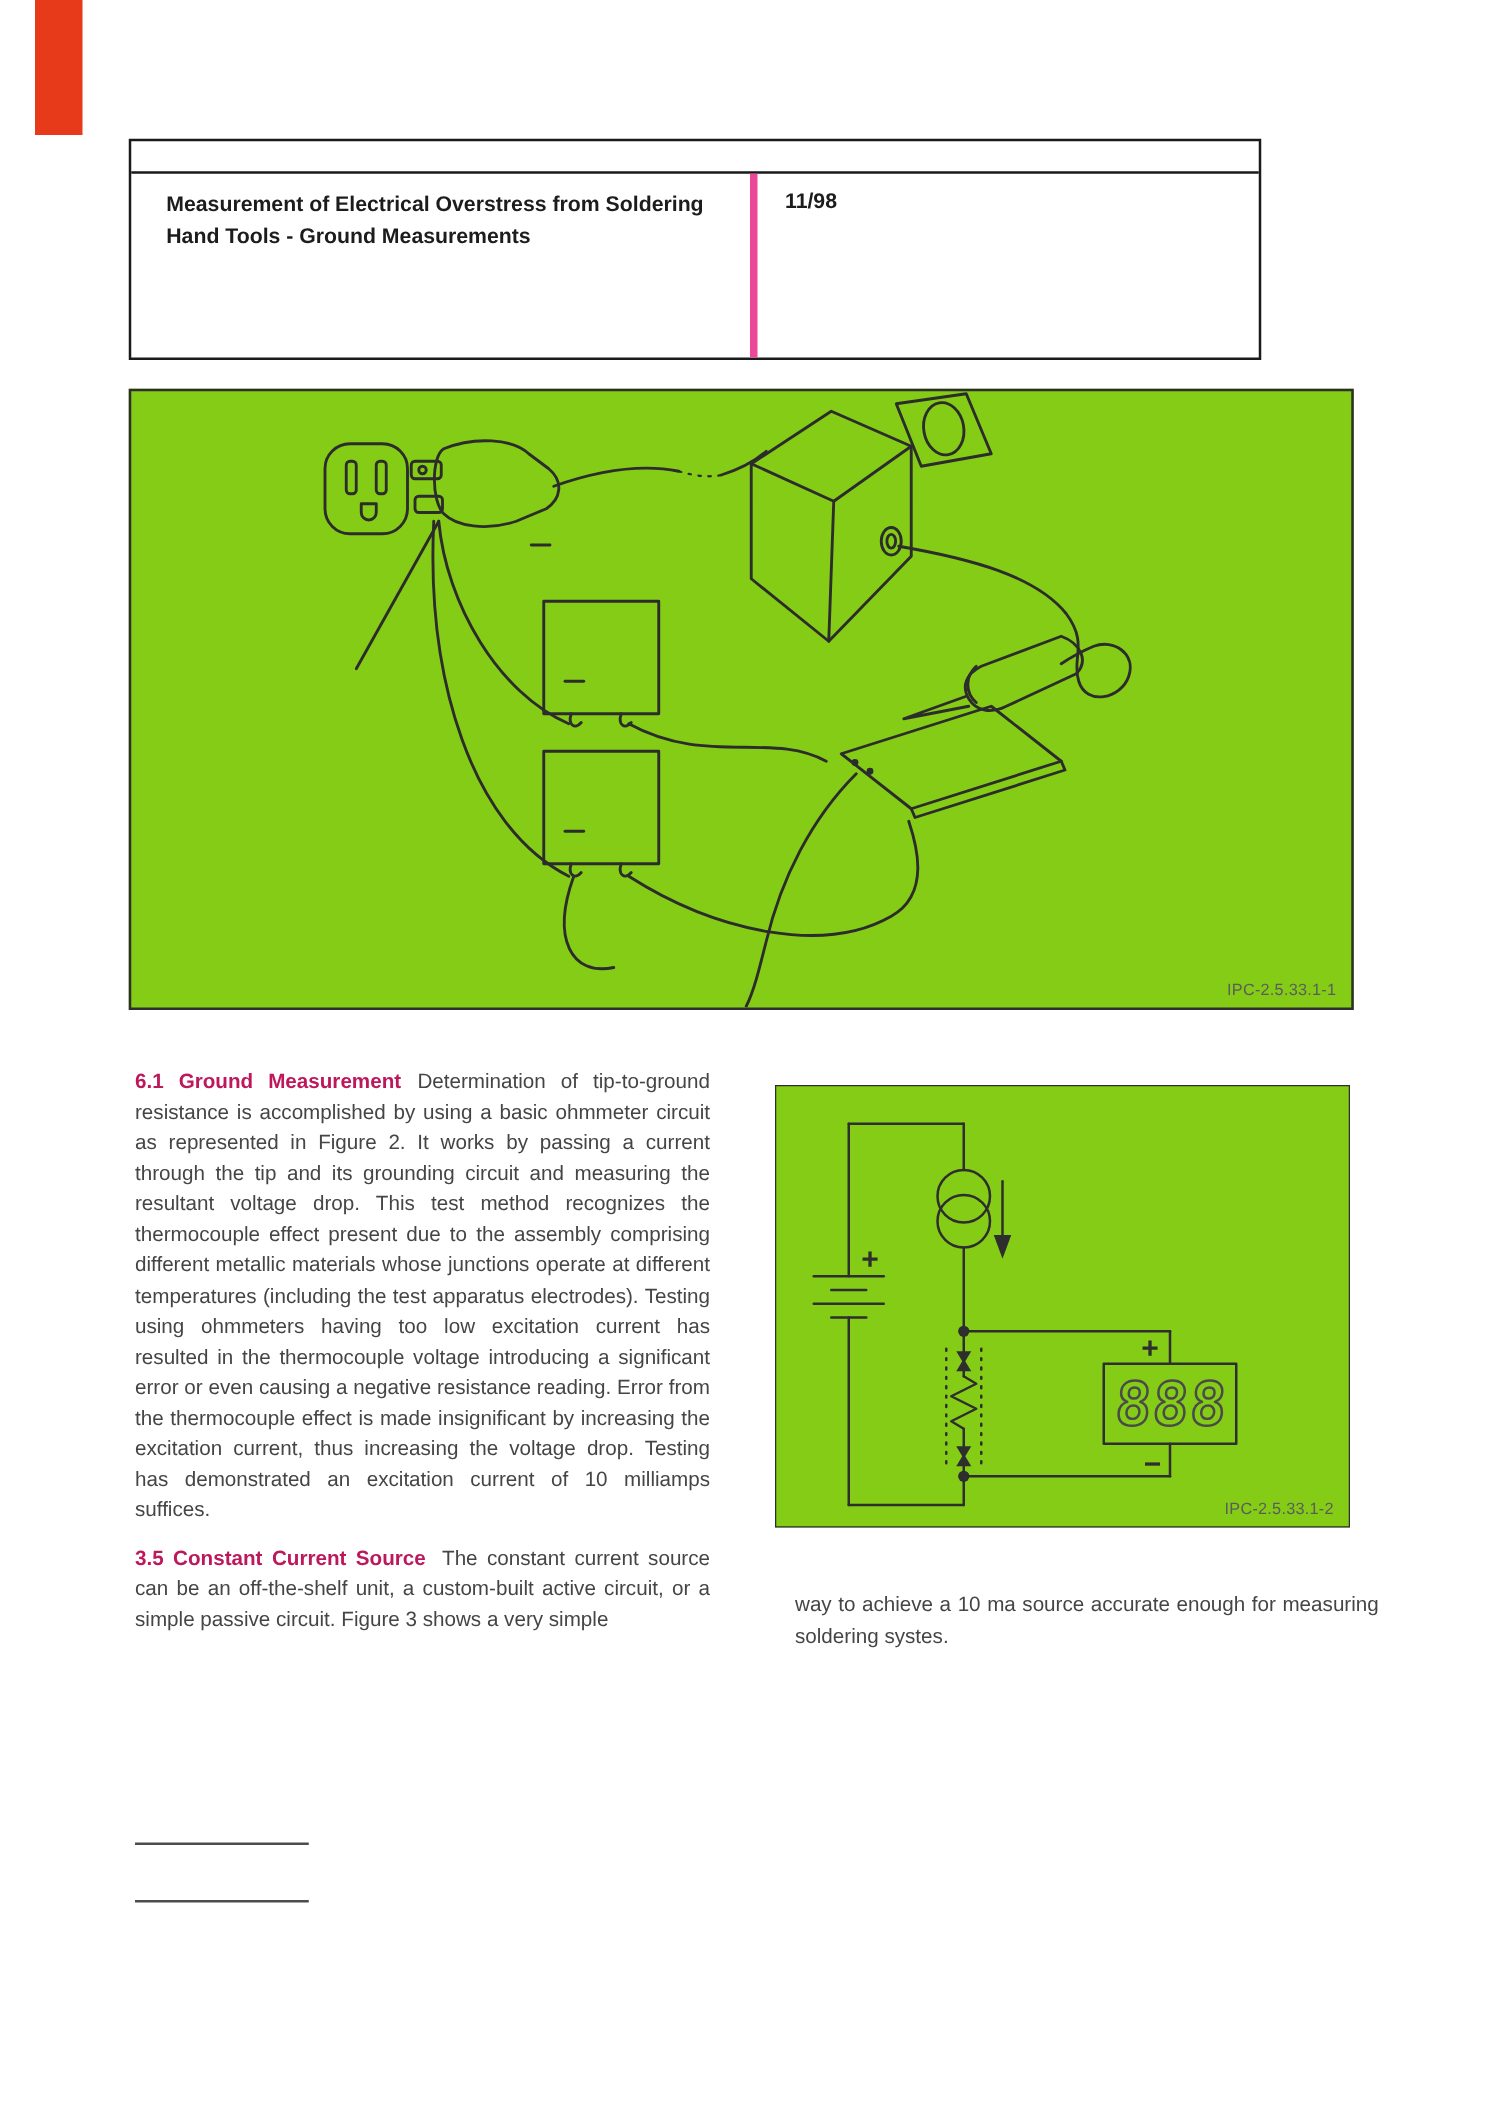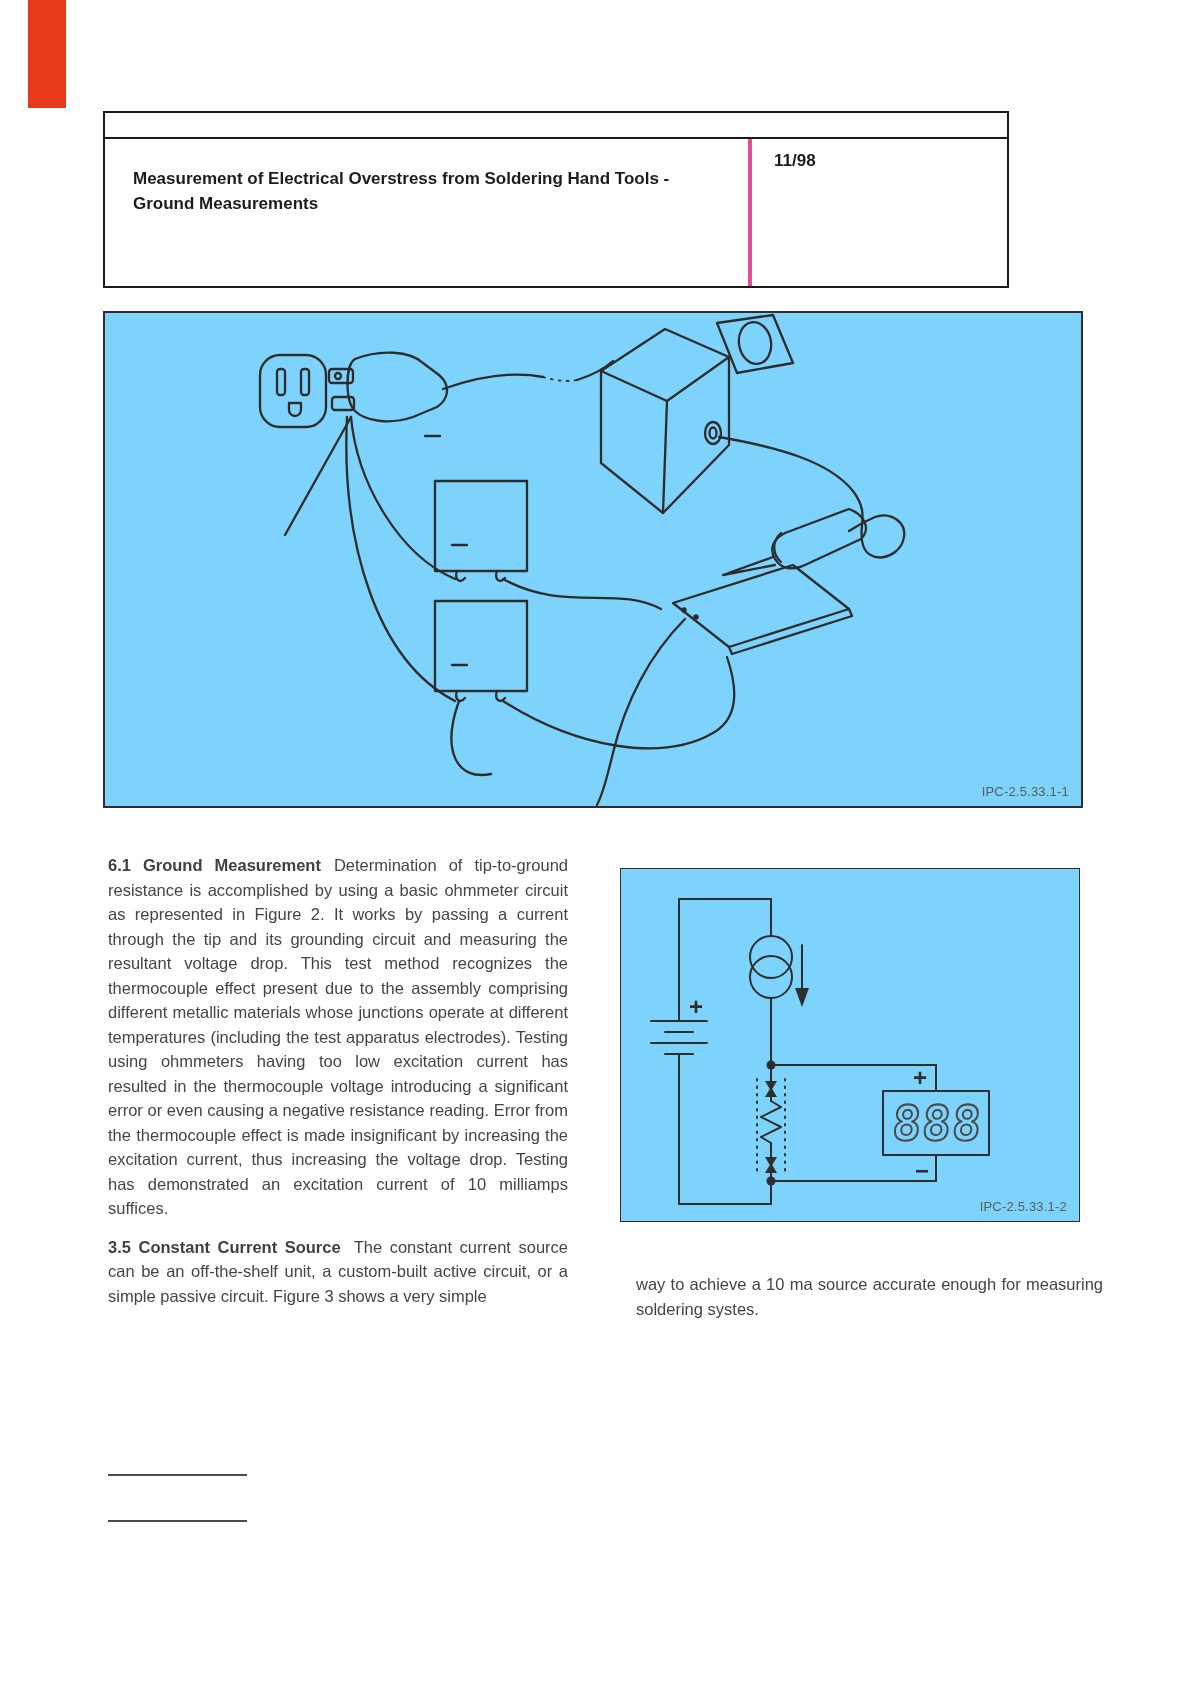--- a/index.html
+++ b/index.html
@@ -15,7 +15,7 @@
   .hdr-main{display:flex;height:147px;}
   .hdr-cell-num{width:182px;border-right:2px solid #1a1a1a;box-sizing:border-box;display:flex;flex-direction:column;}
   .hdr-num-top{height:55px;border-bottom:2px solid #1a1a1a;box-sizing:border-box;display:flex;align-items:center;padding-left:22px;font-weight:bold;font-size:17px;color:#1c1c1c;letter-spacing:.3px;}
-  .hdr-cell-title{width:647px;border-right:4px solid #ec4899;box-sizing:border-box;padding:27px 20px 0 28px;font-weight:bold;font-size:17px;line-height:25px;color:#1c1c1c;}
+  .hdr-cell-title{width:501px;border-right:6px solid #ec4899;box-sizing:border-box;padding:12px 20px 0 28px;font-weight:bold;font-size:17px;line-height:25px;color:#1c1c1c;}
   .hdr-cell-date{flex:1;padding:12px 0 0 22px;font-weight:bold;font-size:17px;color:#1c1c1c;}
   
   .fig{position:absolute;border:2px solid #2e2e2e;box-sizing:border-box;background:#7dd3fc;}

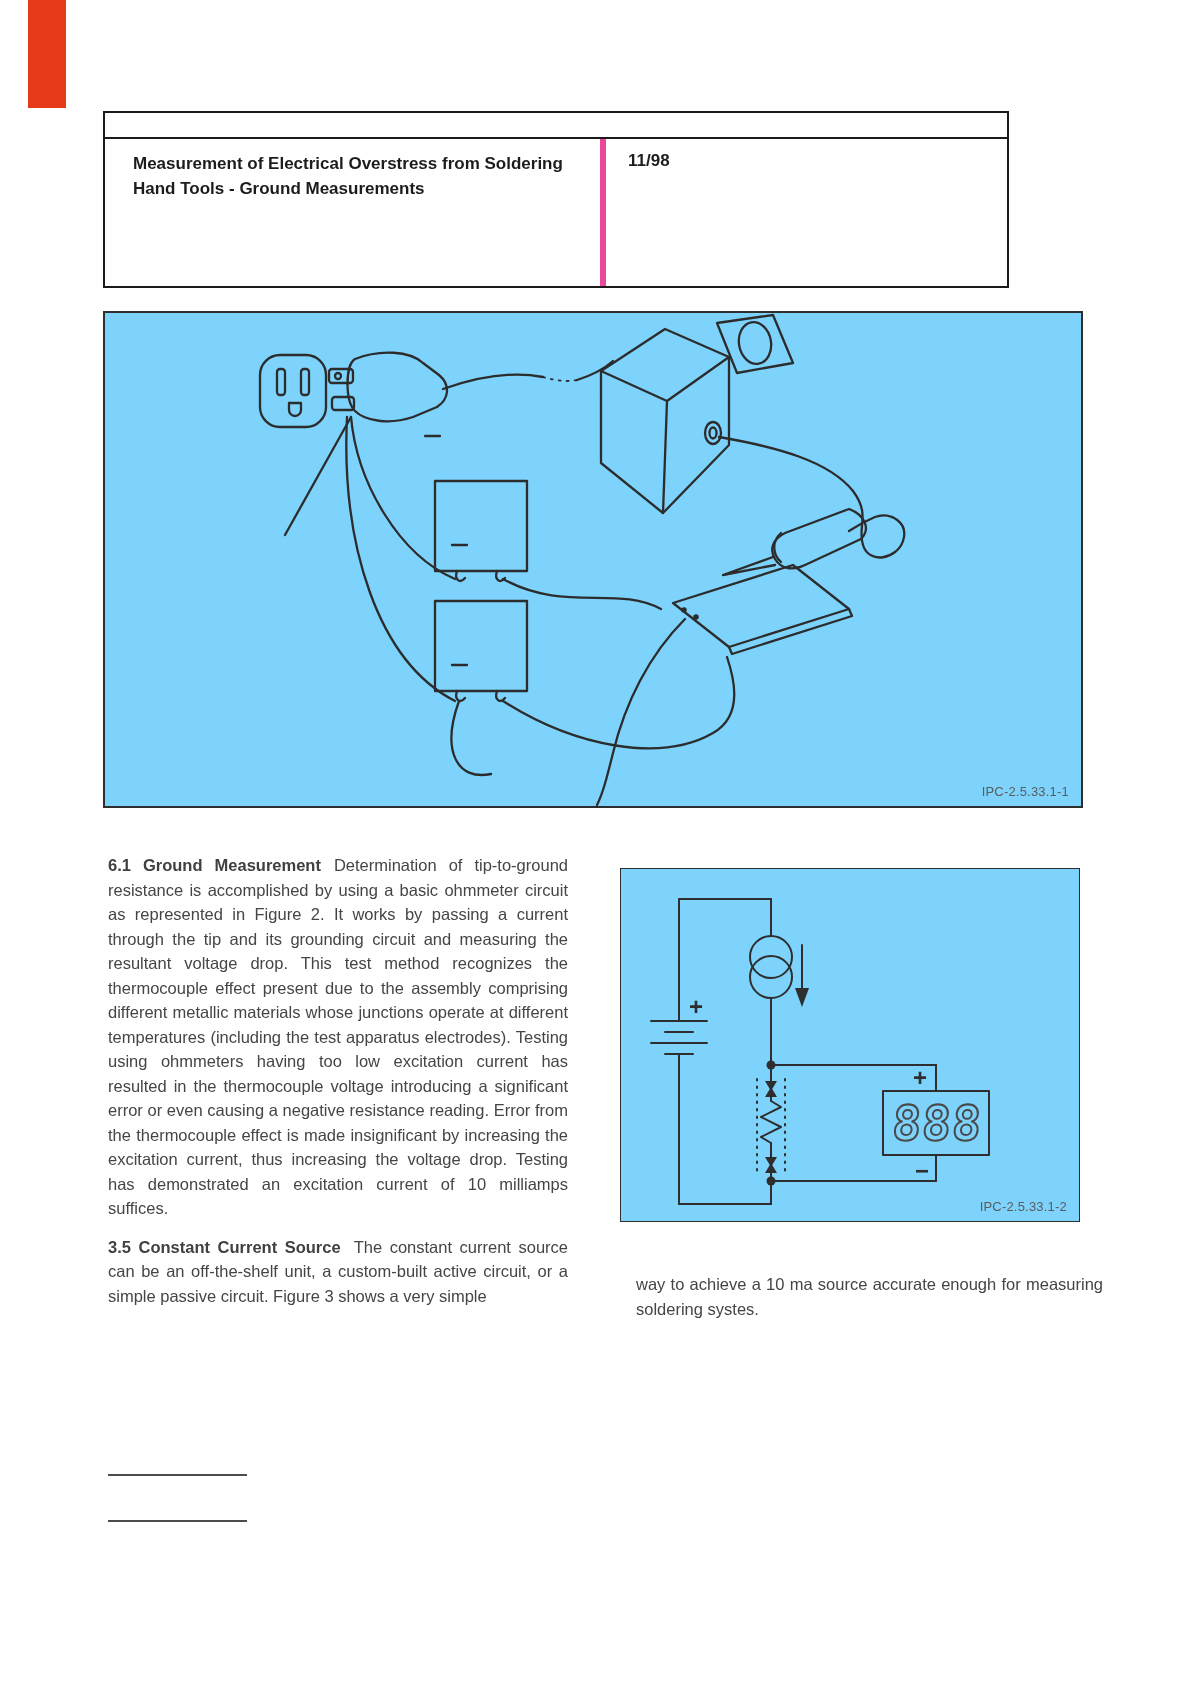--- a/index.html
+++ b/index.html
@@ -18,7 +18,7 @@
   .hdr-cell-title{width:501px;border-right:6px solid #ec4899;box-sizing:border-box;padding:12px 20px 0 28px;font-weight:bold;font-size:17px;line-height:25px;color:#1c1c1c;}
   .hdr-cell-date{flex:1;padding:12px 0 0 22px;font-weight:bold;font-size:17px;color:#1c1c1c;}
   
-  .fig{position:absolute;border:2px solid #2e2e2e;box-sizing:border-box;background:#7dd3fc;}
+  .fig{position:absolute;border:2px solid #2e2e2e;box-sizing:border-box;background:#84cc16;}
   .fig1{left:103px;top:311px;width:980px;height:497px;}
   .fig2{left:620px;top:868px;width:460px;height:354px;border-width:1.5px;}
   .fig-label{position:absolute;right:12px;bottom:7px;font-size:13px;color:#5c5c5c;letter-spacing:.2px;}

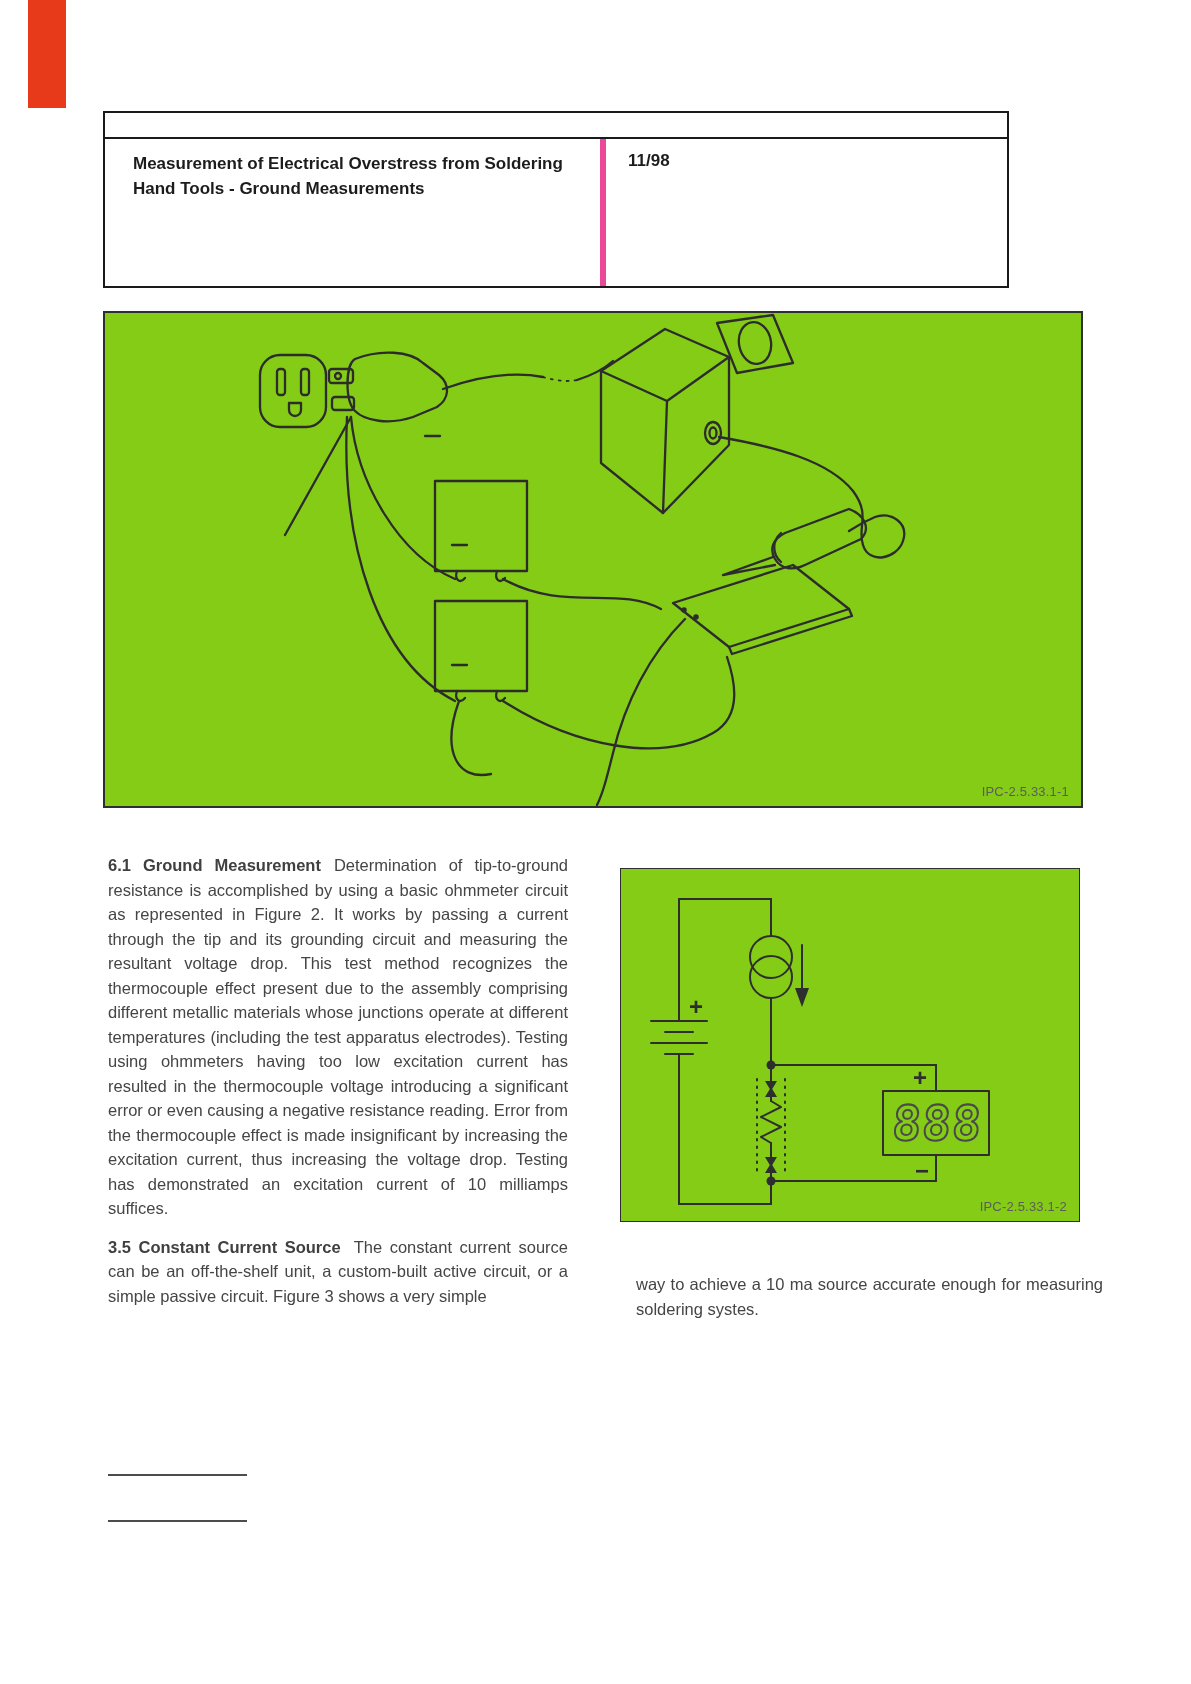--- a/index.html
+++ b/index.html
@@ -28,7 +28,7 @@
   .col-left{left:108px;top:853px;width:460px;}
   .col-right{left:636px;top:1272px;width:467px;}
   .para{margin:0 0 14px 0;}
-  .run-head{font-weight:bold;color:#404040;margin-right:13px;}
+  .run-head{font-weight:bold;color:#be185d;margin-right:13px;}
   
   .foot-rule{position:absolute;left:108px;width:139px;border-top:2px solid #4c4c4c;}
   .foot-rule-1{top:1474px;}

